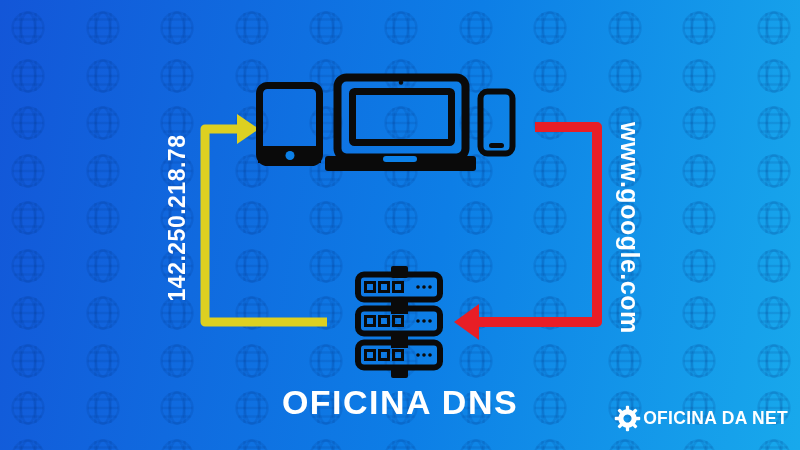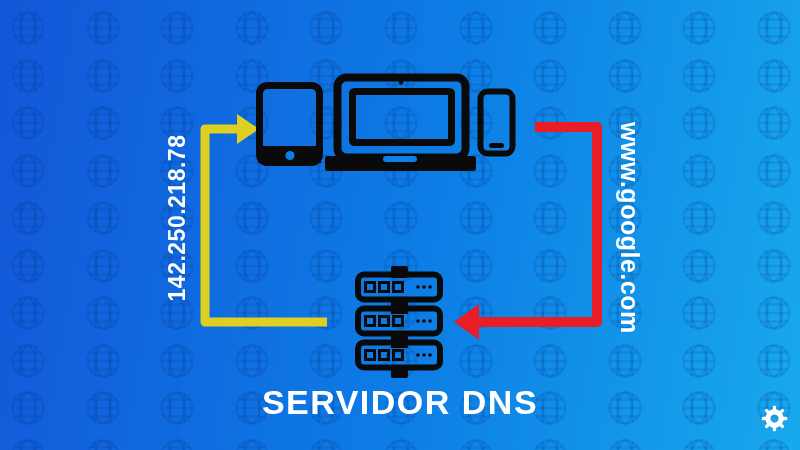--- a/index.html
+++ b/index.html
@@ -1325,7 +1325,7 @@
 
   <div class="rot-label ip-label">142.250.218.78</div>
   <div class="rot-label domain-label">www.google.com</div>
-  <div class="title">SERVIDOR DNS</div>
+  <div class="title">OFICINA DNS</div>
 
   <div class="logo">
     <svg class="gear" width="27" height="27" viewBox="0 0 28 28">

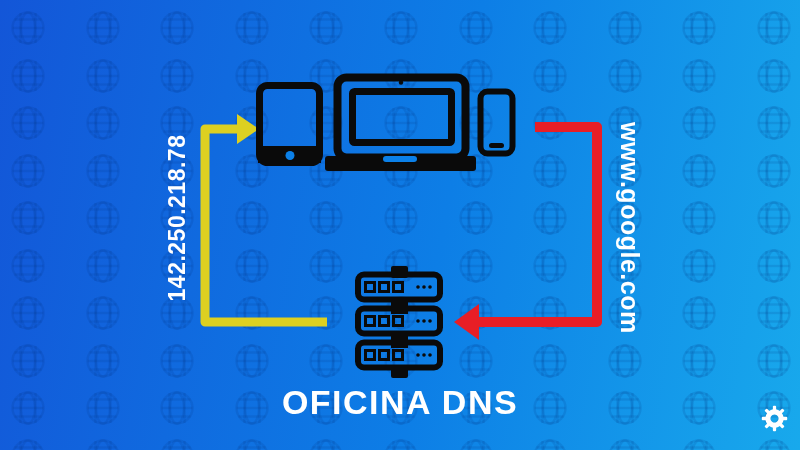--- a/index.html
+++ b/index.html
@@ -1343,6 +1343,7 @@
         </g>
       </g>
     </svg>
+    <span>OFICINA DA NET</span>
   </div>
 
 </div>

